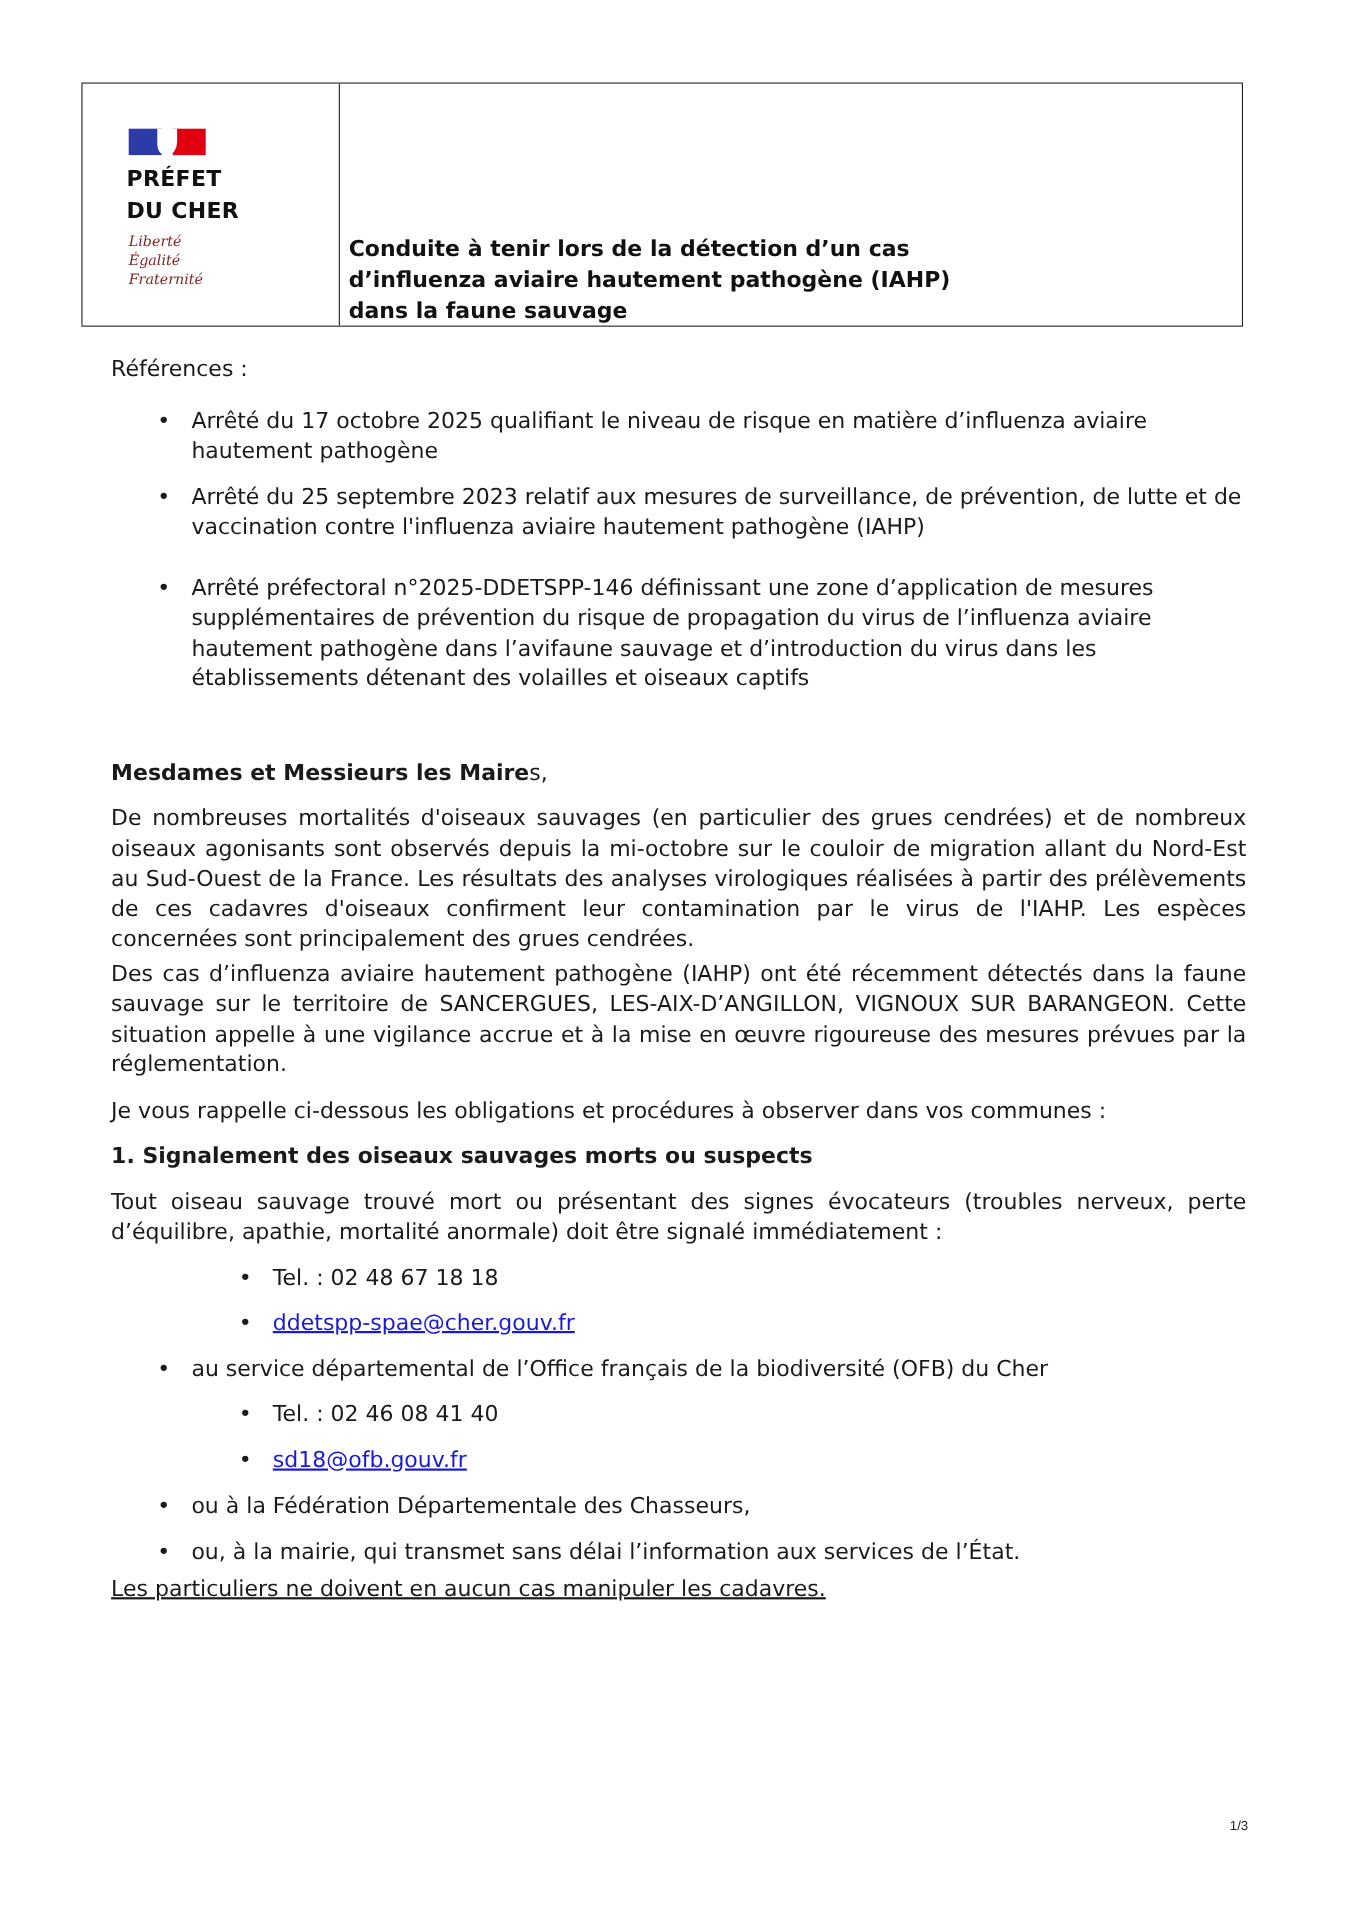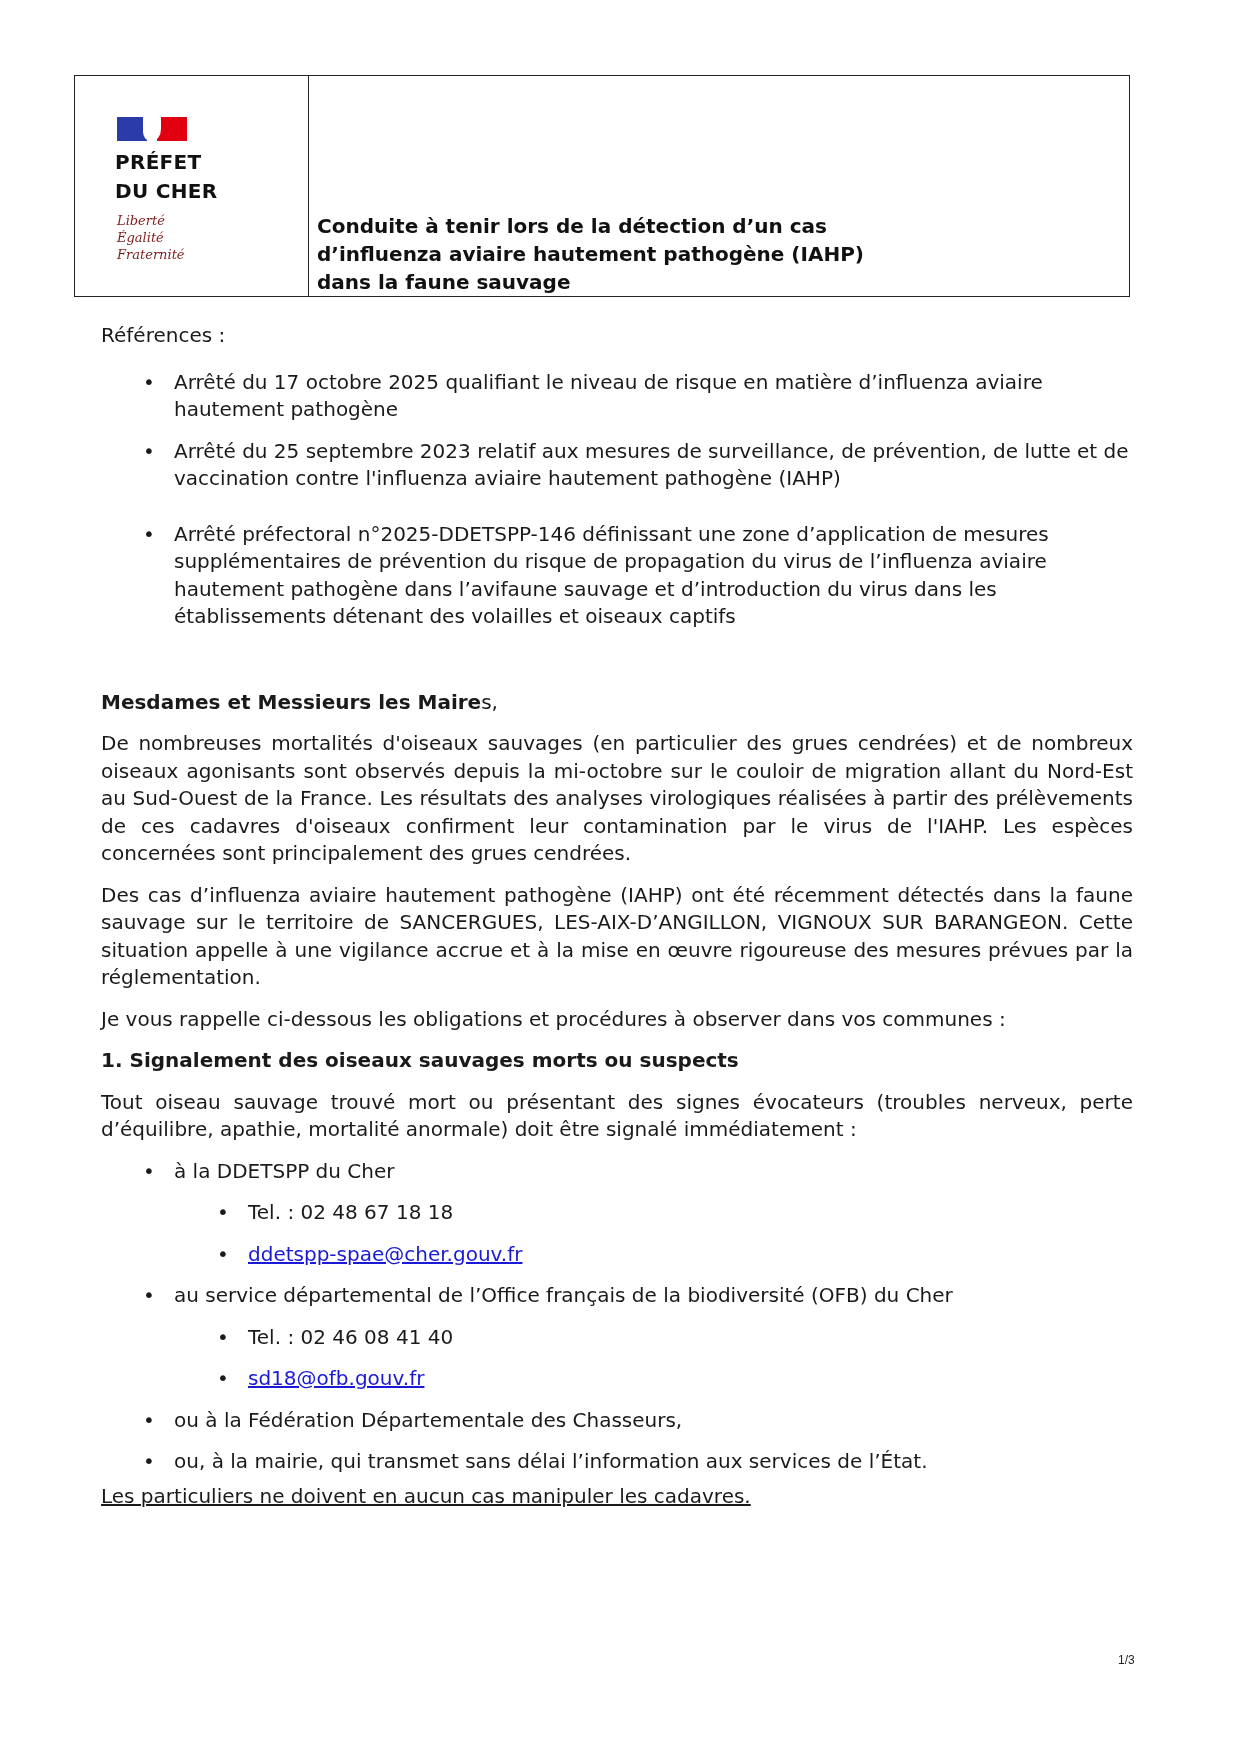--- a/index.html
+++ b/index.html
@@ -83,7 +83,7 @@
     <p class="p" style="margin-top:58px;"><span class="bold">Mesdames et Messieurs les Maire</span><span>s,</span></p>
 
     <p class="p just" style="margin-top:14px;">De nombreuses mortalités d'oiseaux sauvages (en particulier des grues cendrées) et de nombreux oiseaux agonisants sont observés depuis la mi-octobre sur le couloir de migration allant du Nord-Est au Sud-Ouest de la France. Les résultats des analyses virologiques réalisées à partir des prélèvements de ces cadavres d'oiseaux confirment leur contamination par le virus de l'IAHP. Les espèces concernées sont principalement des grues cendrées.</p>
-    <p class="p just" style="margin-top:14px;">Des cas d’influenza aviaire hautement pathogène (IAHP) ont été récemment détectés dans la faune sauvage sur le territoire de SANCERGUES, LES-AIX-D’ANGILLON, VIGNOUX SUR BARANGEON. Cette situation appelle à une vigilance accrue et à la mise en œuvre rigoureuse des mesures prévues par la réglementation.</p>
+    <p class="p just" style="margin-top:4px;">Des cas d’influenza aviaire hautement pathogène (IAHP) ont été récemment détectés dans la faune sauvage sur le territoire de SANCERGUES, LES-AIX-D’ANGILLON, VIGNOUX SUR BARANGEON. Cette situation appelle à une vigilance accrue et à la mise en œuvre rigoureuse des mesures prévues par la réglementation.</p>
     <p class="p" style="margin-top:14px;">Je vous rappelle ci-dessous les obligations et procédures à observer dans vos communes :</p>
 
     <p class="p bold" style="margin-top:14px;">1. Signalement des oiseaux sauvages morts ou suspects</p>

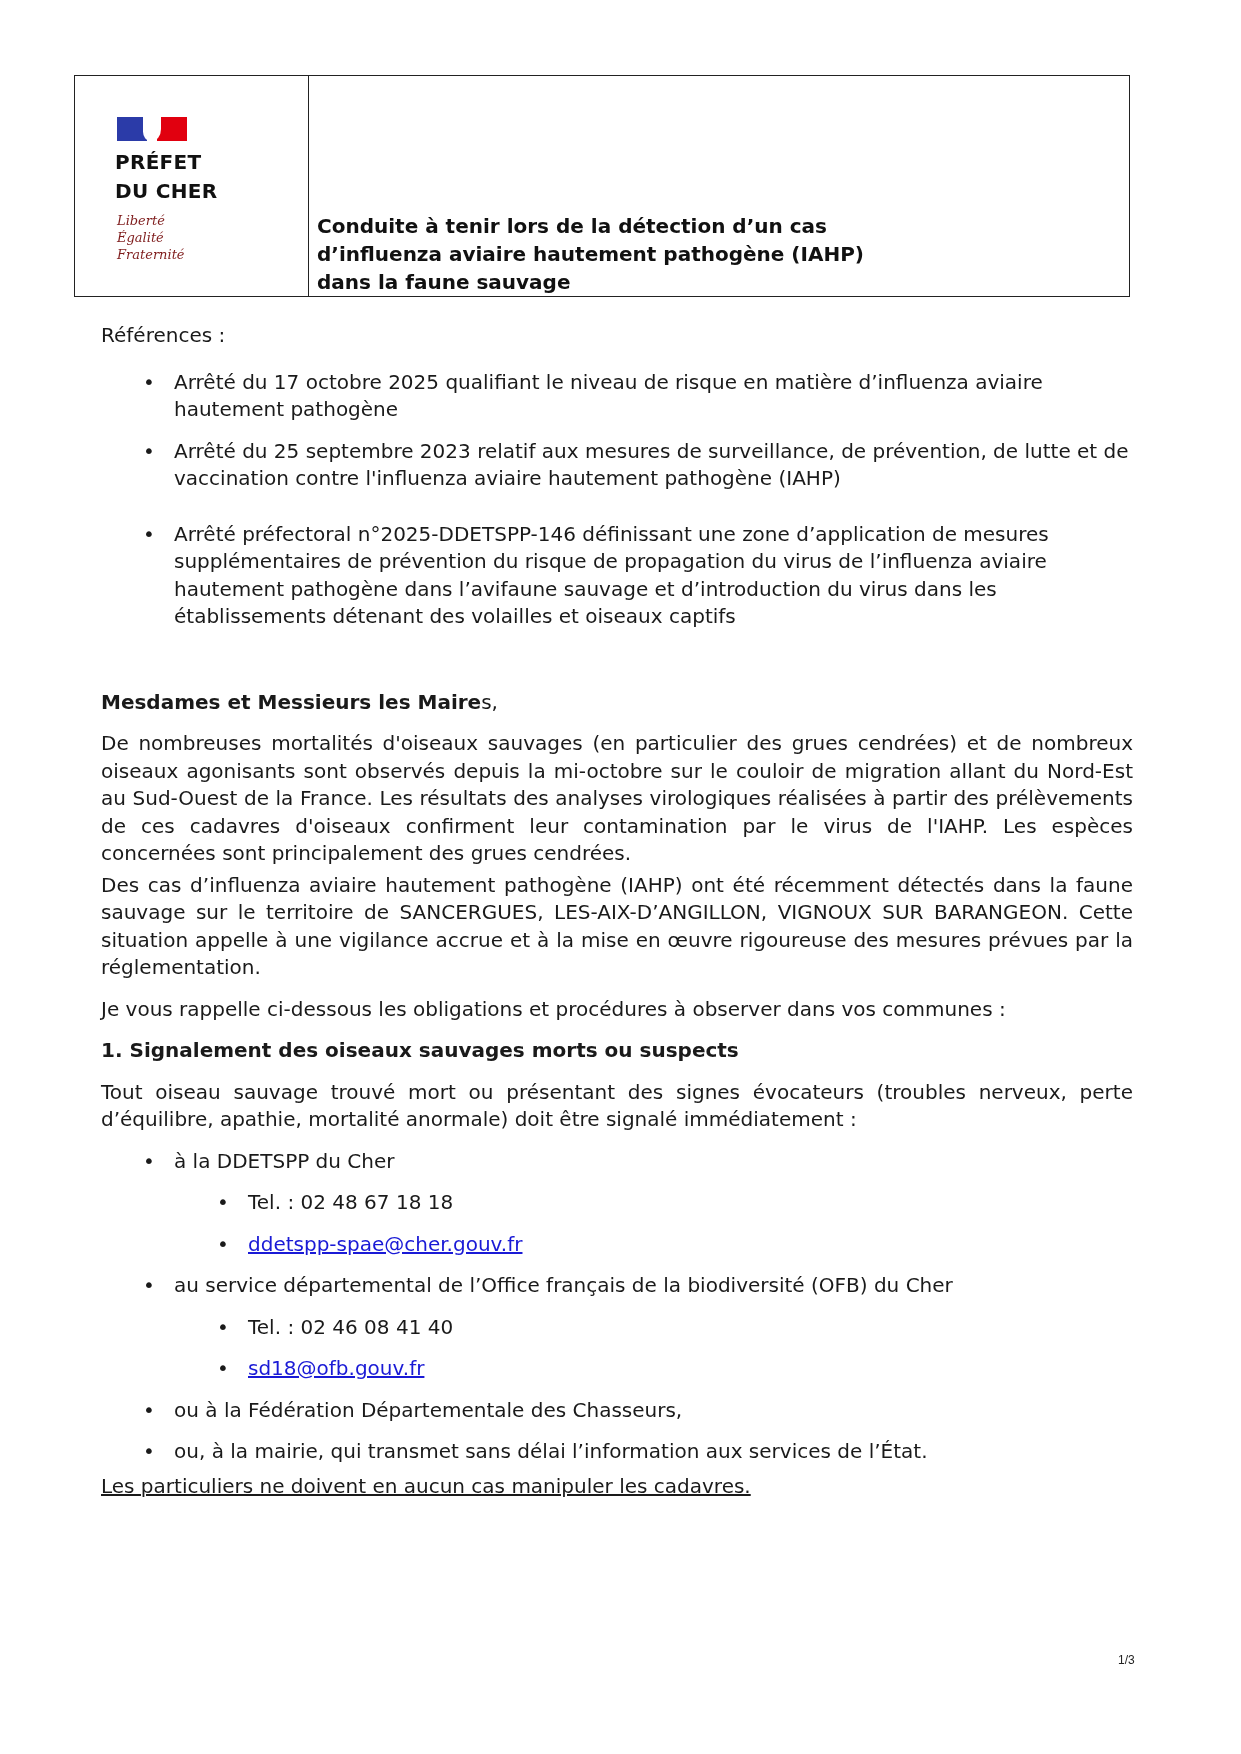--- a/index.html
+++ b/index.html
@@ -89,11 +89,6 @@
     <p class="p bold" style="margin-top:14px;">1. Signalement des oiseaux sauvages morts ou suspects</p>
     <p class="p just" style="margin-top:14px;">Tout oiseau sauvage trouvé mort ou présentant des signes évocateurs (troubles nerveux, perte d’équilibre, apathie, mortalité anormale) doit être signalé immédiatement :</p>
 
-    <ul class="lvl1" style="margin-top:14px;">
-      <li>
-        <span>à la DDETSPP du Cher</span>
-      </li>
-    </ul>
     <ul class="lvl2" style="margin-top:14px;">
       <li>Tel. : 02 48 67 18 18</li>
       <li style="margin-top:14px;"><span class="link">ddetspp-spae@cher.gouv.fr</span></li>

